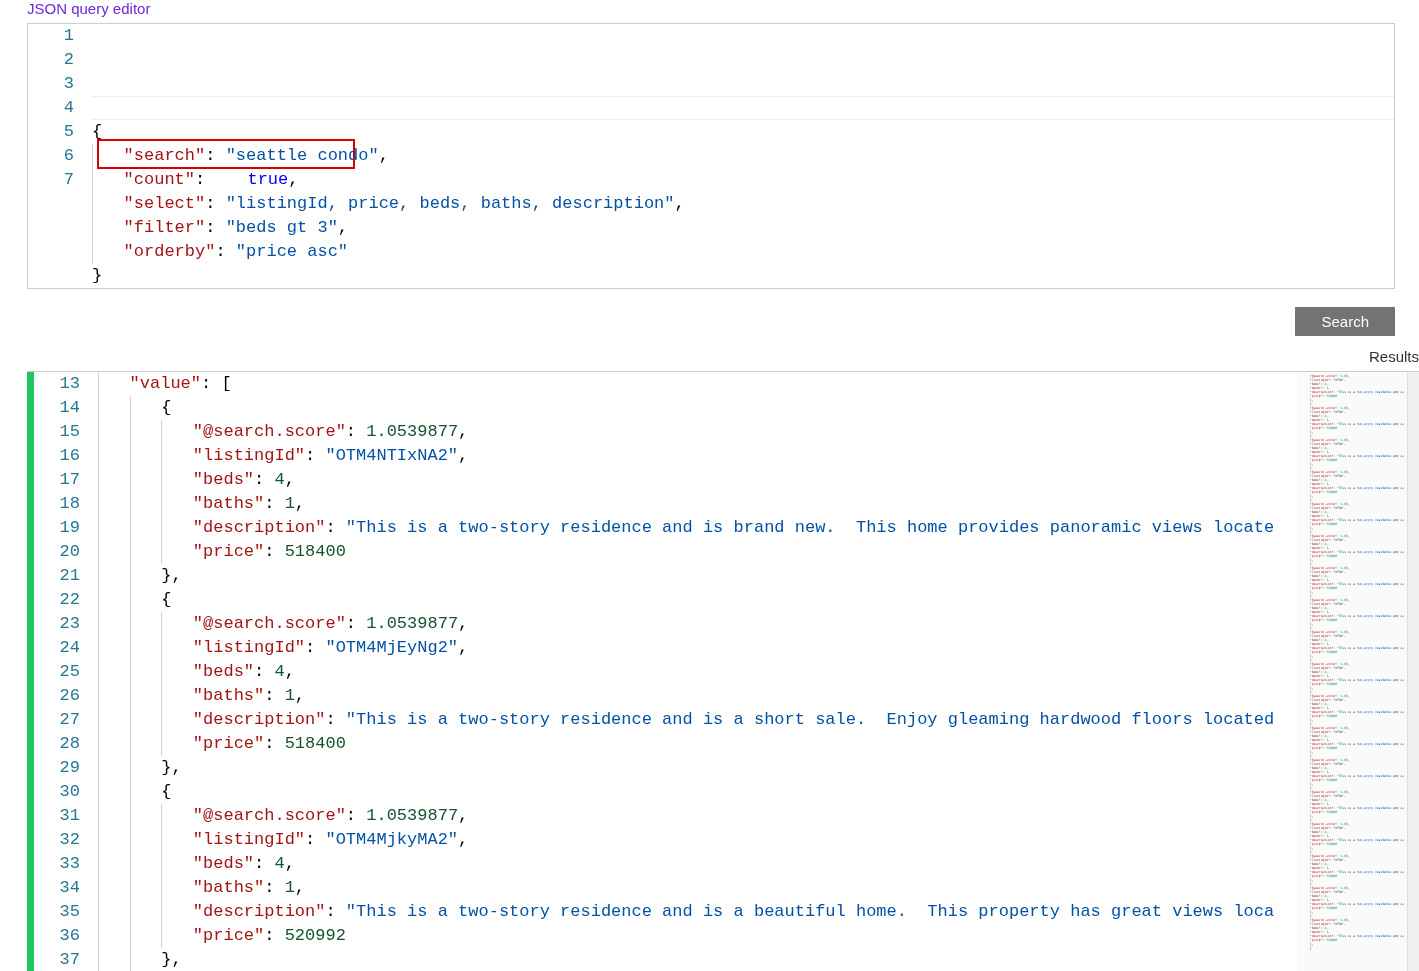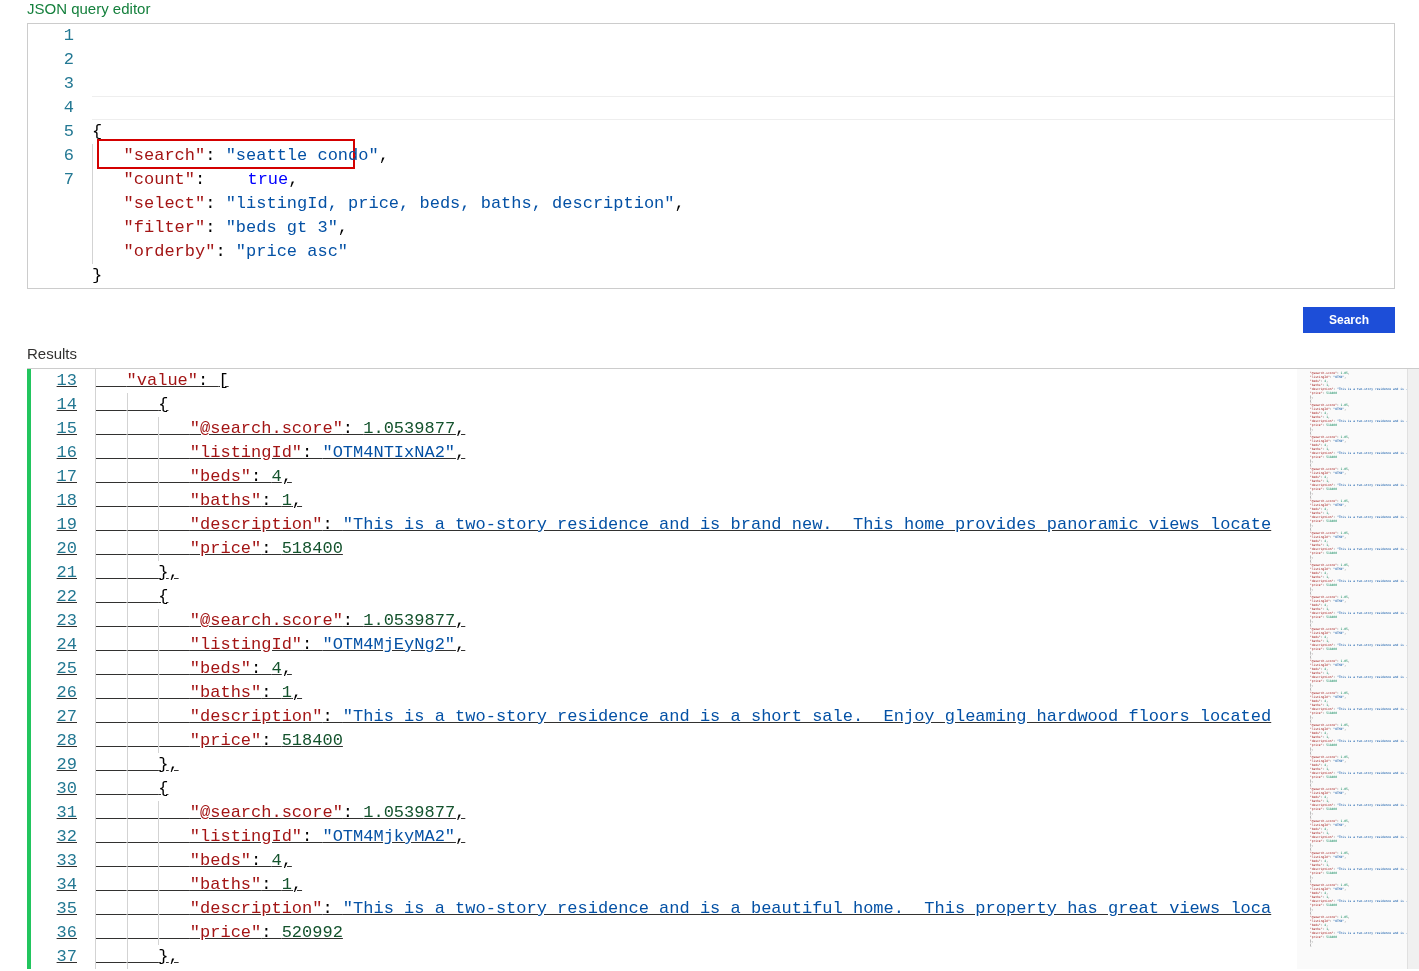--- a/index.html
+++ b/index.html
@@ -14,7 +14,7 @@
   .wrap { padding: 0 0 0 3px; width: 1419px;}
   .section-label {
     font-size: 15px;
-    color: #15803d;
+    color: #6d28d9;
     padding: 0 0 6px 24px;
   }
   .editor-box {

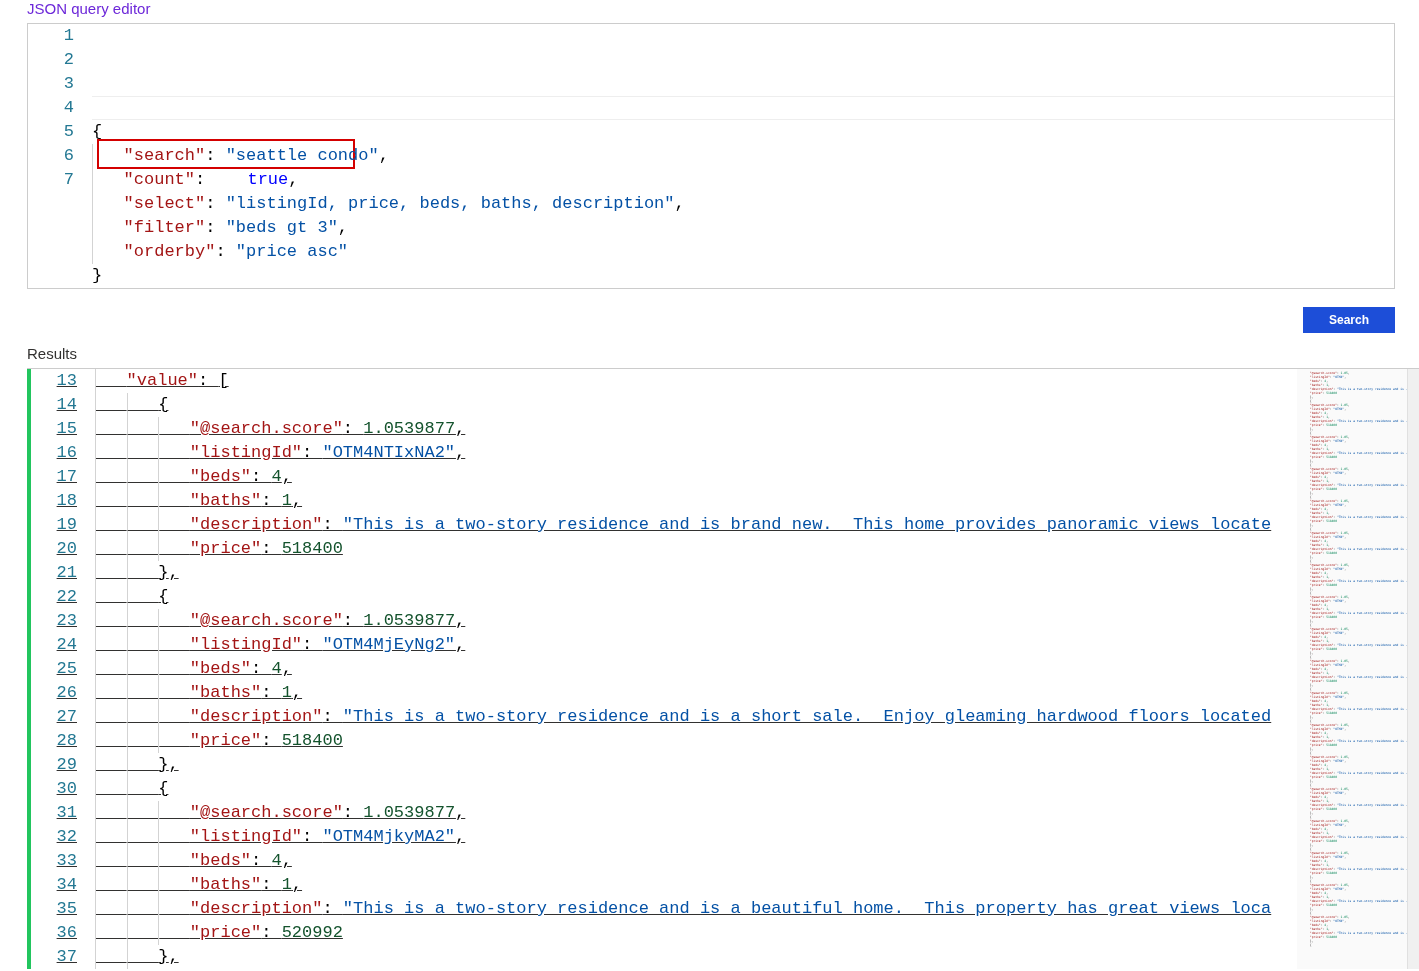--- a/index.html
+++ b/index.html
@@ -80,10 +80,10 @@
     padding: 18px 24px 12px 0;
   }
   .search-btn {
-    background: #1d4ed8;
+    background: #737373;
     color: #fff;
-    font-size: 12px;
-    font-weight: 700;
+    font-size: 15px;
+    font-weight: 400;
     border: none;
     padding: 6px 26px;
     cursor: pointer;

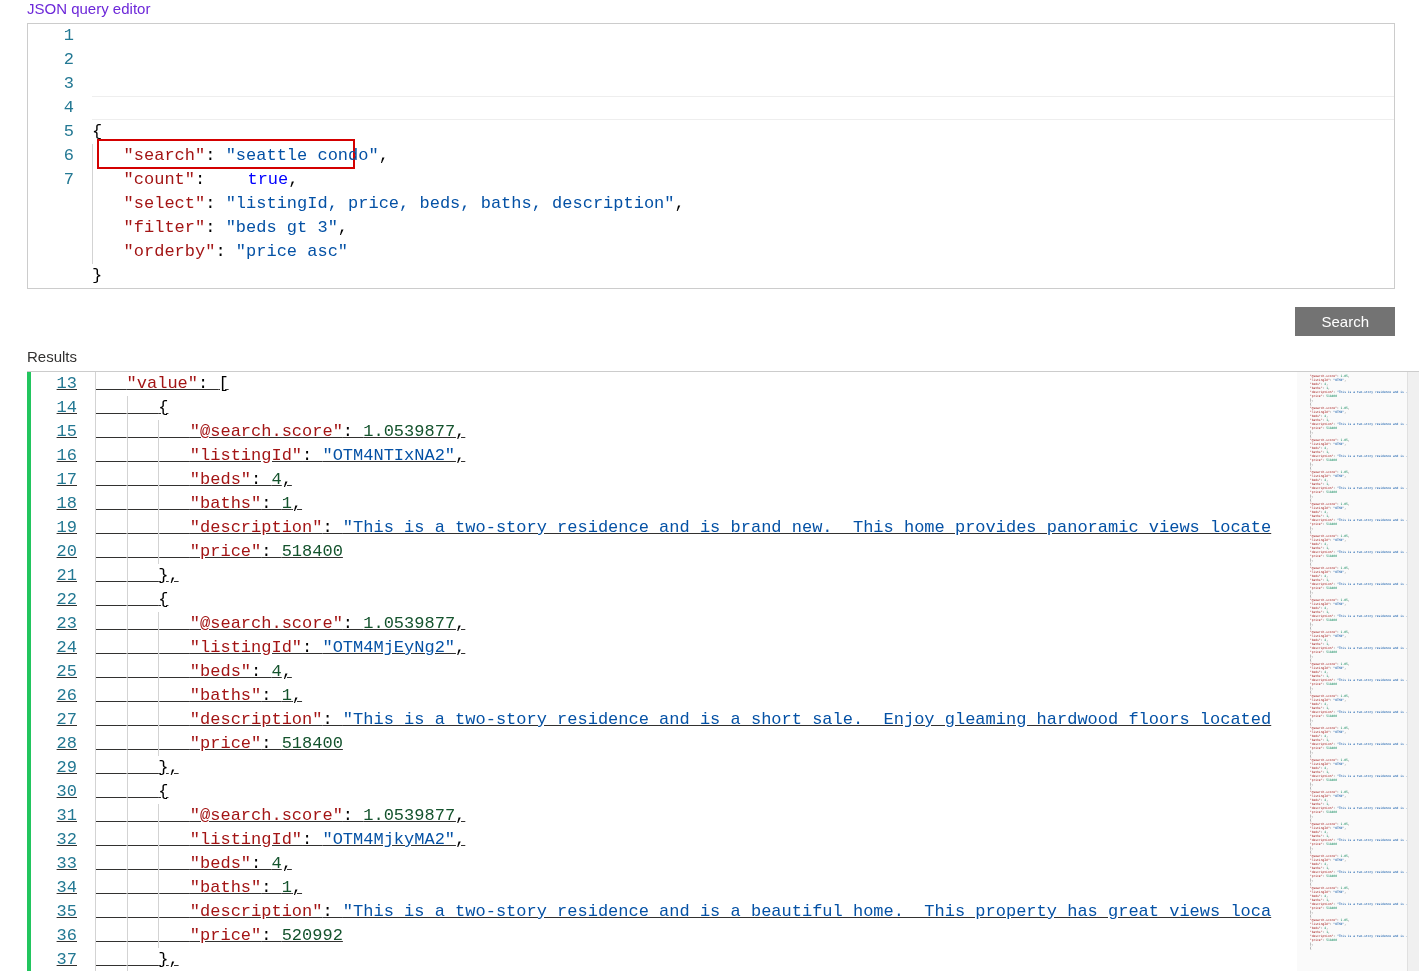--- a/index.html
+++ b/index.html
@@ -90,7 +90,8 @@
   }
   .results-label {
     font-size: 15px;
-    padding: 0 16px 6px 24px;
+    padding: 0 0 6px 24px;
+    text-align: right;
   }
   .results-box {
     border-top: 1px solid #ccc;

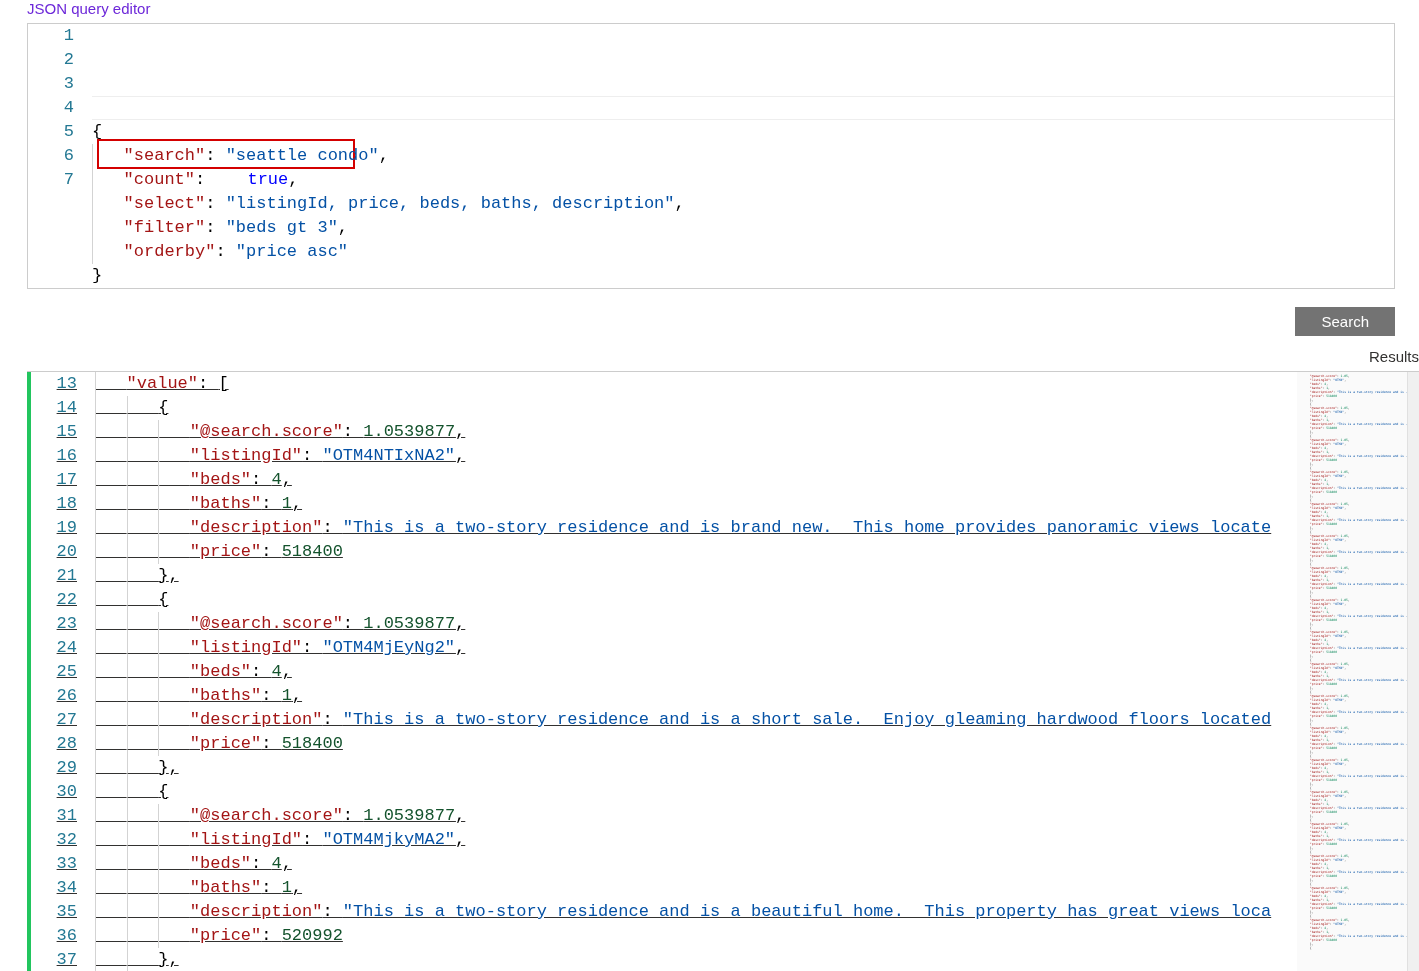--- a/index.html
+++ b/index.html
@@ -99,7 +99,7 @@
     position: relative;
     display: flex;
   }
-  .results-main { flex: 1; overflow: hidden; position: relative; border-left: 4px solid #22c55e; text-decoration: underline;}
+  .results-main { flex: 1; overflow: hidden; position: relative; border-left: 7px solid #22c55e;}
   .minimap {
     width: 110px;
     background: #fafafa;

